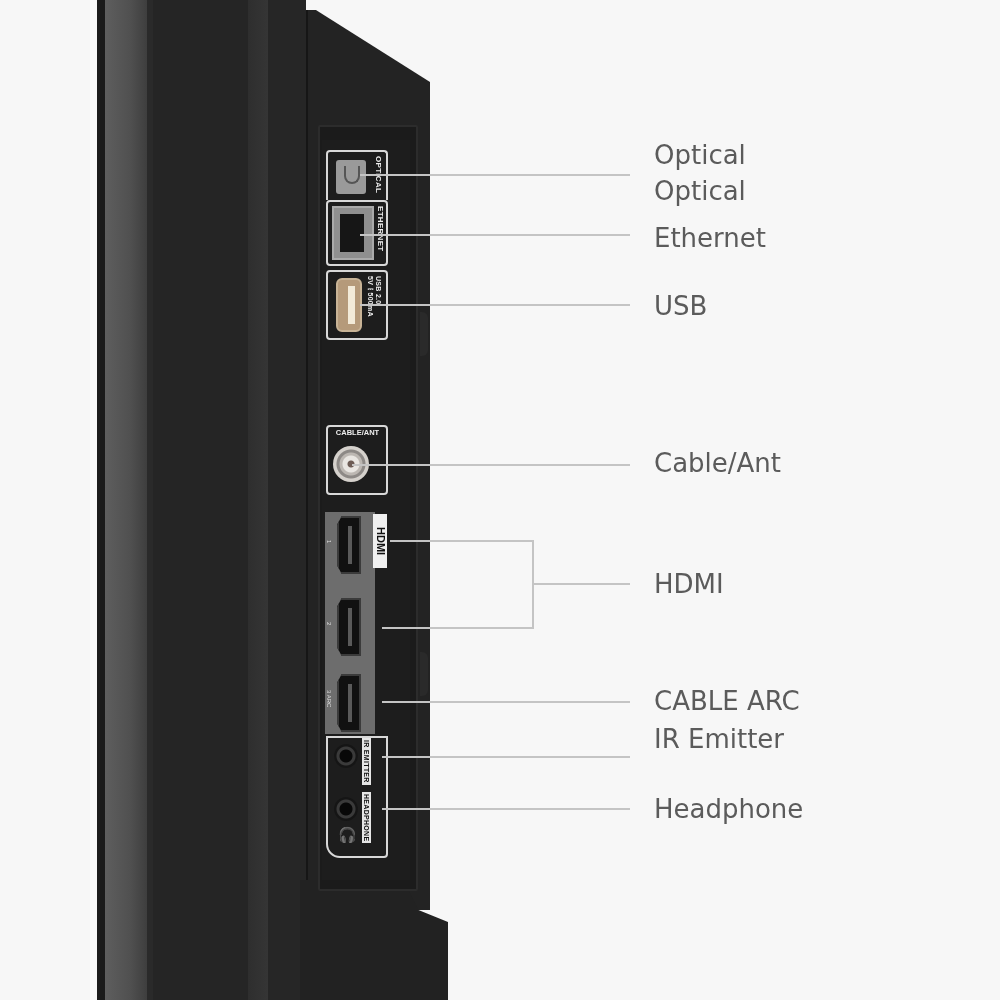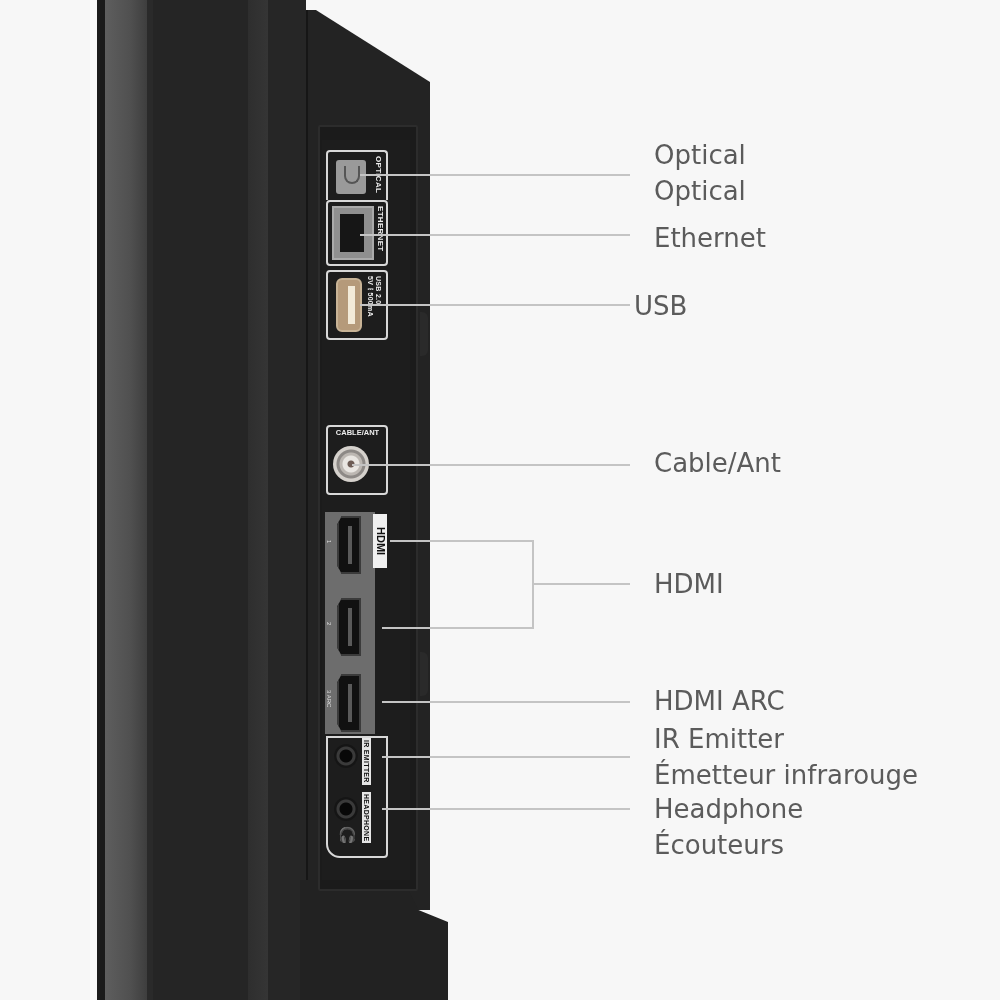--- a/index.html
+++ b/index.html
@@ -125,7 +125,7 @@
 <div class="abs callout" style="left:654px;top:220px;">
   <div>Ethernet</div>
 </div>
-<div class="abs callout" style="left:634px;top:288px;">
+<div class="abs callout" style="left:654px;top:288px;">
   <div>USB</div>
 </div>
 <div class="abs callout" style="left:654px;top:445px;">

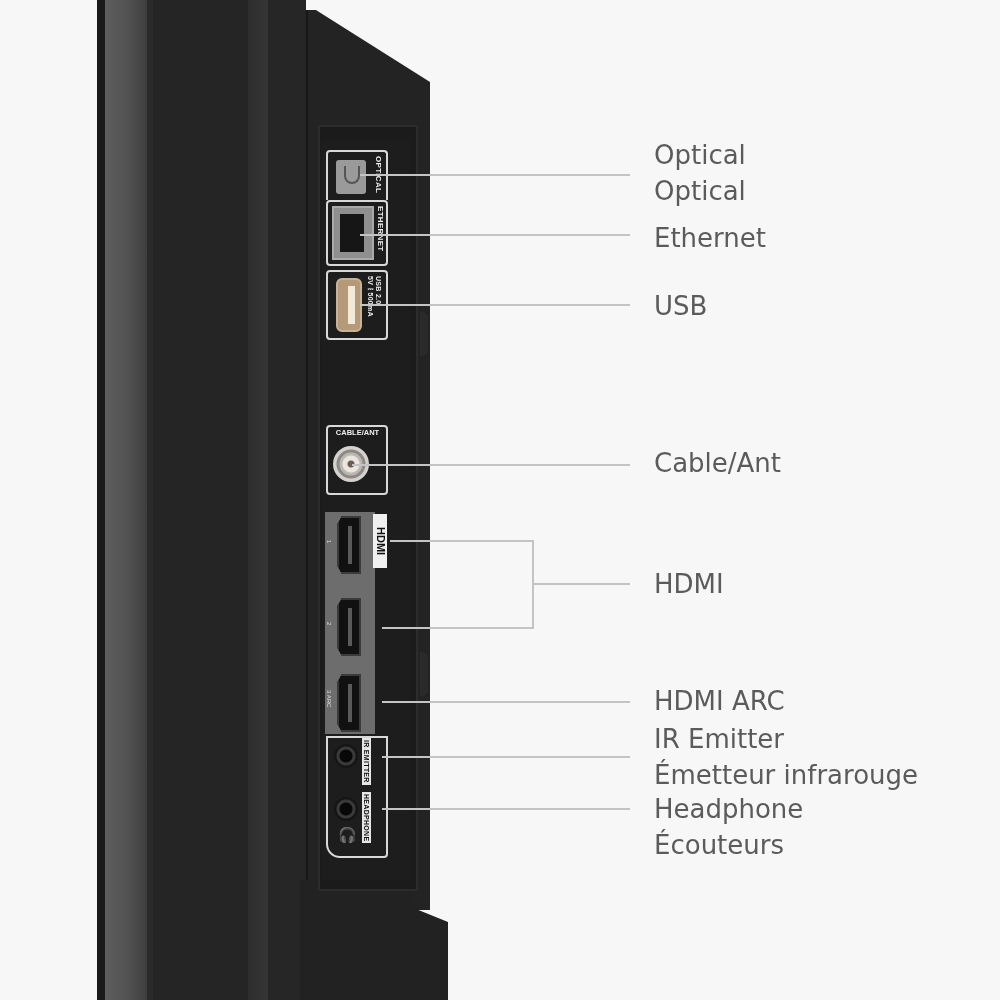--- a/index.html
+++ b/index.html
@@ -135,7 +135,7 @@
   <div>HDMI</div>
 </div>
 <div class="abs callout" style="left:654px;top:683px;">
-  <div>HDMI ARC</div>
+  <div>CABLE ARC</div>
 </div>
 <div class="abs callout" style="left:654px;top:721px;">
   <div>IR Emitter</div>

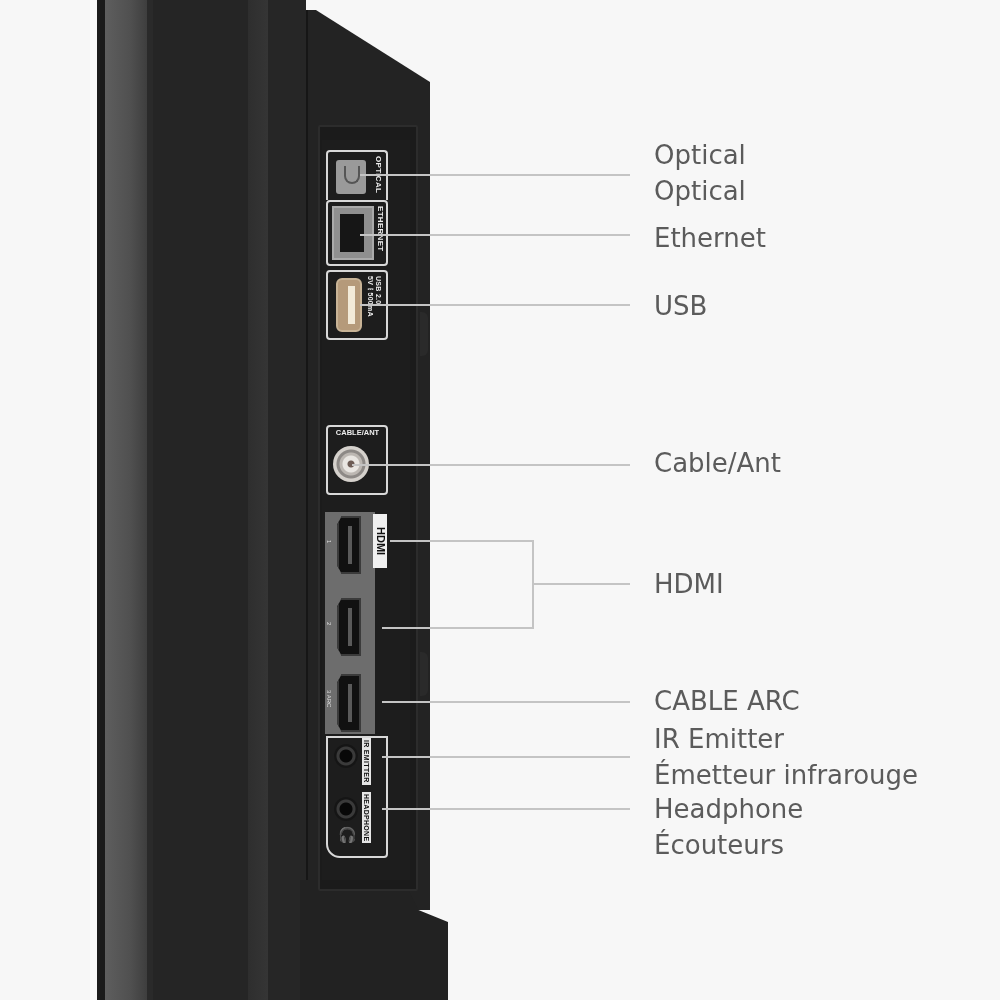--- a/index.html
+++ b/index.html
@@ -139,7 +139,6 @@
 </div>
 <div class="abs callout" style="left:654px;top:721px;">
   <div>IR Emitter</div>
-  <div>Émetteur infrarouge</div>
 </div>
 <div class="abs callout" style="left:654px;top:791px;">
   <div>Headphone</div>

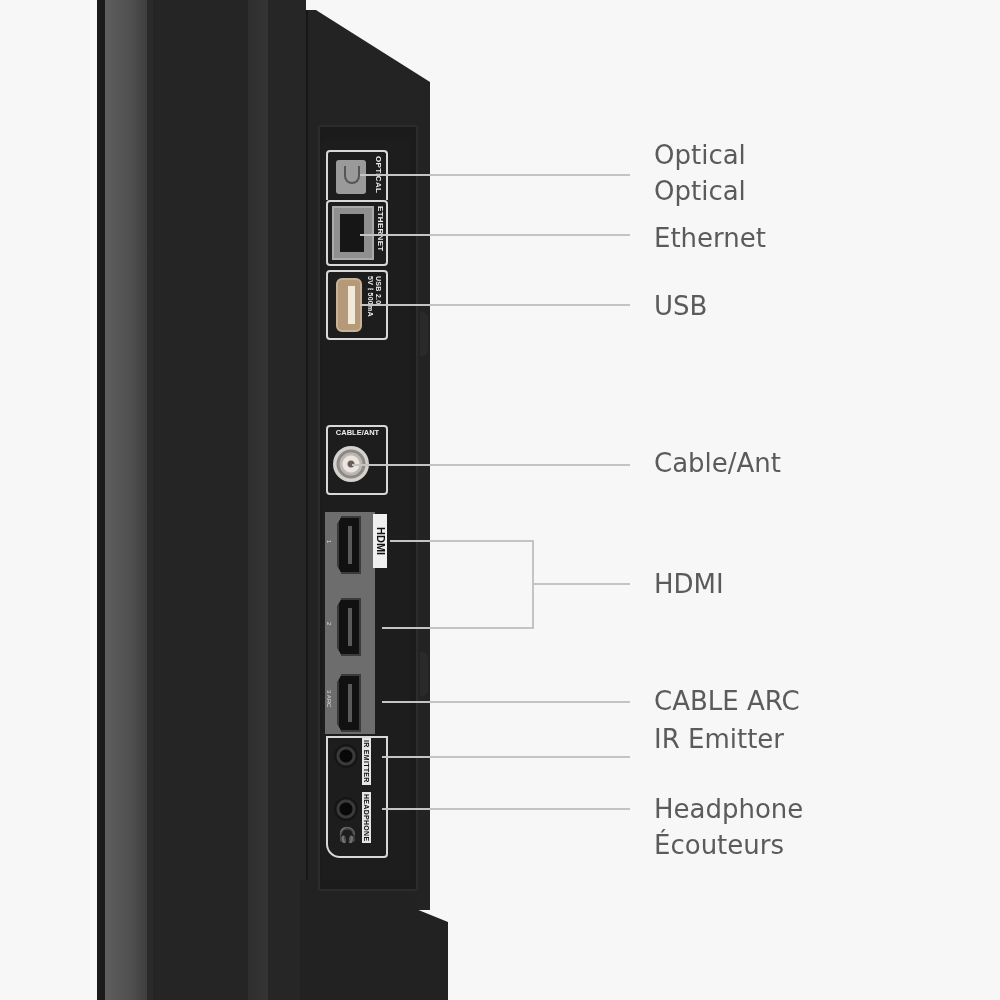--- a/index.html
+++ b/index.html
@@ -142,7 +142,6 @@
 </div>
 <div class="abs callout" style="left:654px;top:791px;">
   <div>Headphone</div>
-  <div>Écouteurs</div>
 </div>
 
 </body></html>

